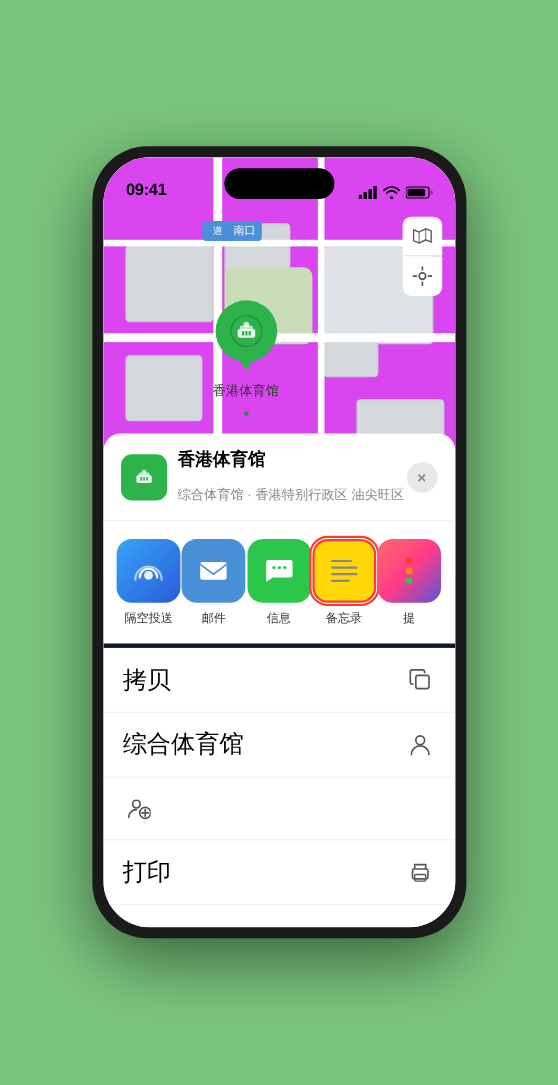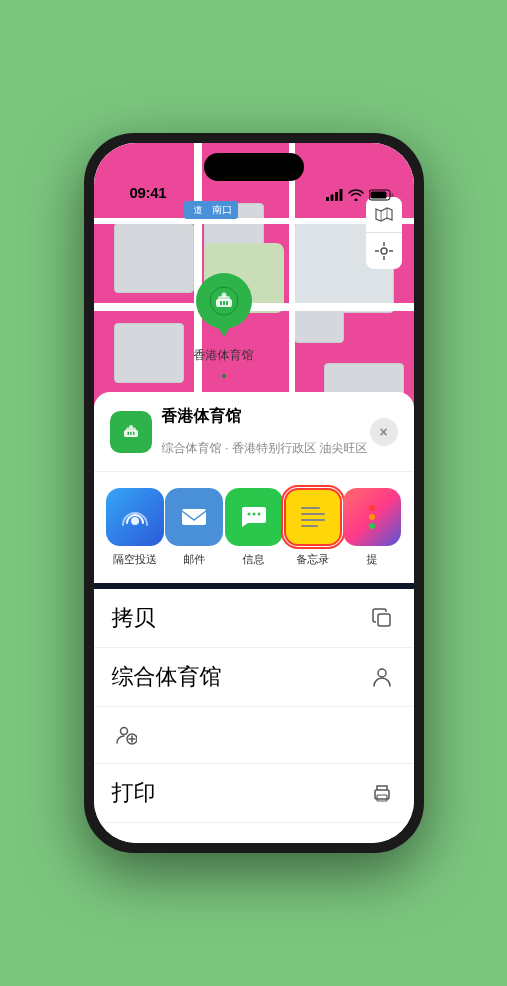--- a/index.html
+++ b/index.html
@@ -32,7 +32,7 @@
     .status-bar {
       position: absolute;
       top: 0;
-      left: 16px;
+      left: 1px;
       right: 0;
       height: 44px;
       display: flex;
@@ -40,7 +40,6 @@
       justify-content: space-between;
       padding: 0 20px 6px;
       z-index: 10;
-      margin-top: 20px;
     }
     .status-time {
       font-size: 15px;

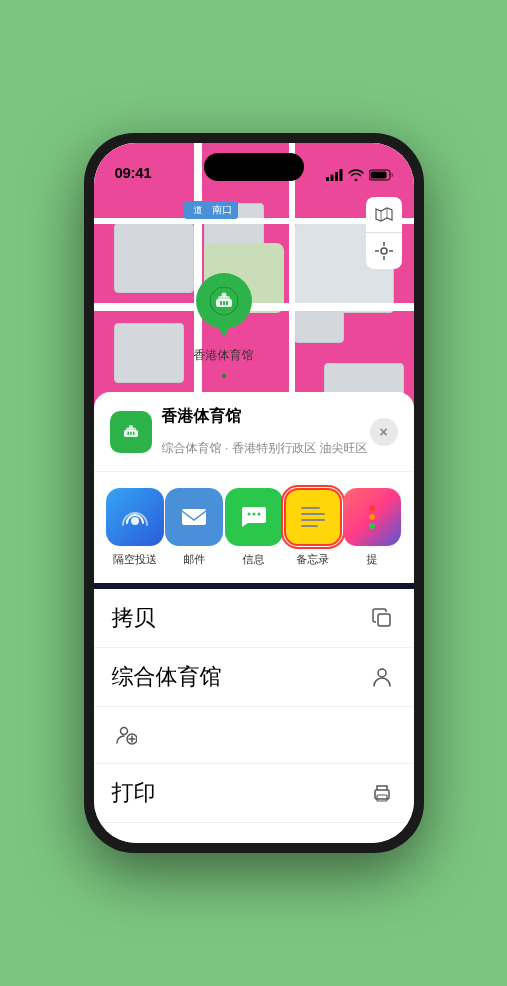--- a/index.html
+++ b/index.html
@@ -81,7 +81,7 @@
       width: 100%;
       height: 100%;
       position: relative;
-      background: #ec4899;
+      background: #d946ef;
     }
     
     .map-building {

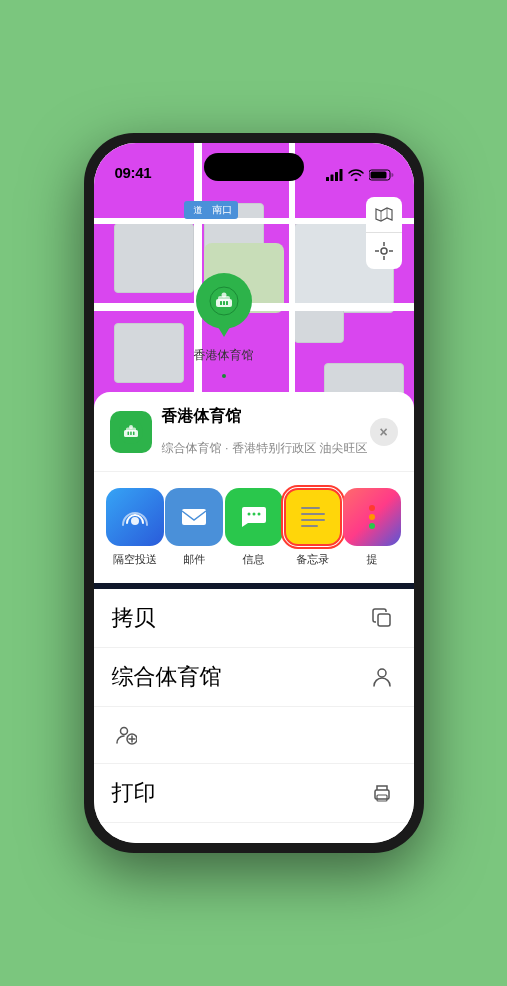--- a/index.html
+++ b/index.html
@@ -249,7 +249,7 @@
       display: flex;
       padding: 16px 12px;
       gap: 0;
-      border-bottom: 6px solid #0f172a;
+      border-bottom: 4px solid #0f172a;
       overflow: hidden;
     }
     .share-item {

